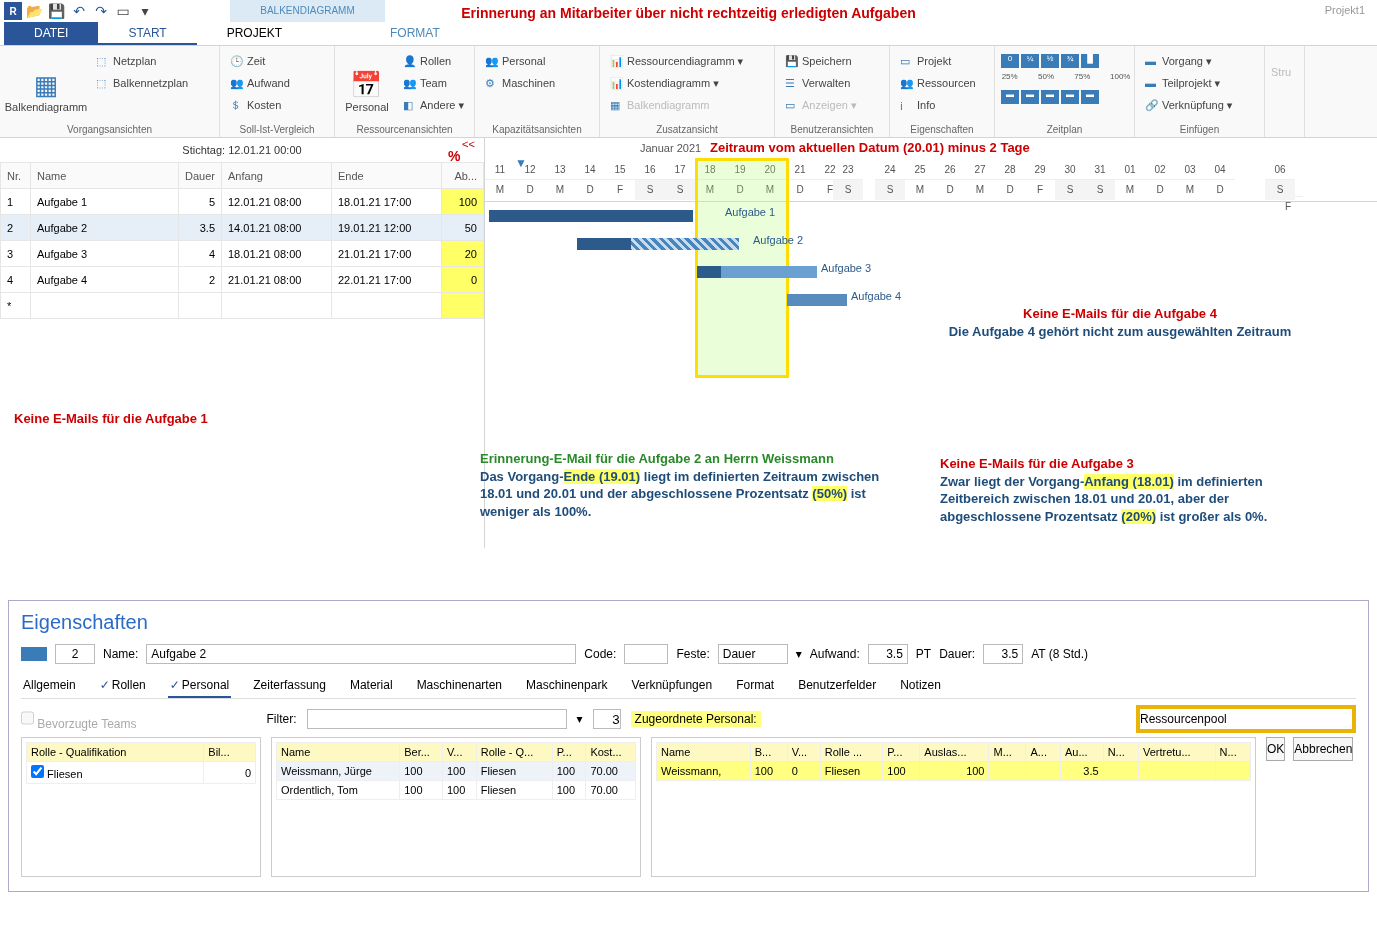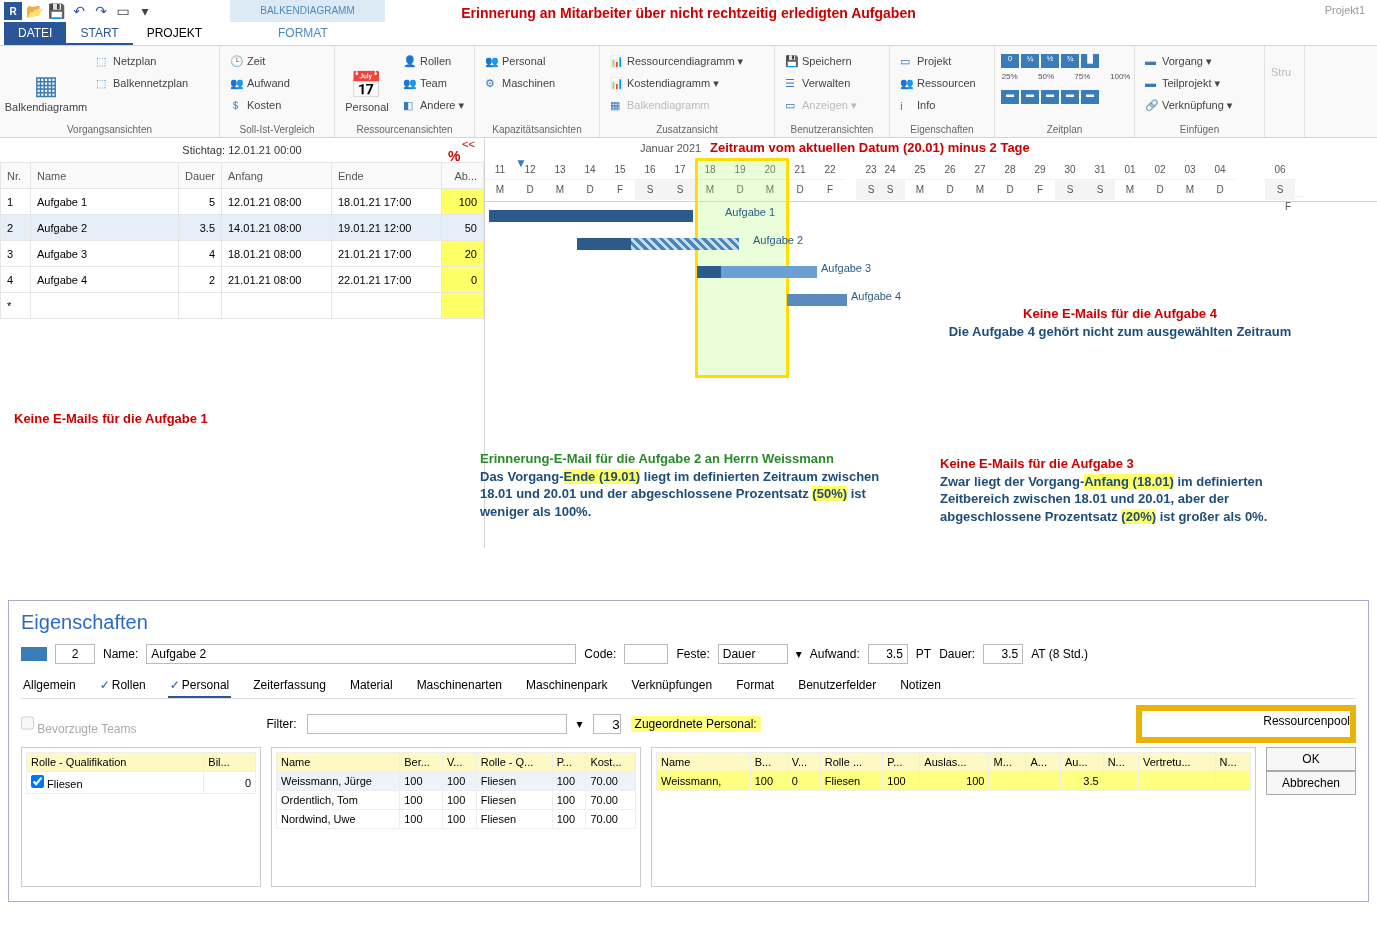--- a/index.html
+++ b/index.html
@@ -10,7 +10,7 @@
 .proj-name { position: absolute; top: 4px; right: 12px; color: #999; }
 .contextual-tab { position: absolute; top: 0; left: 230px; width: 155px; height: 22px; background: #dceaf5; color: #4c8abc; text-align: center; line-height: 22px; font-size: 10px; }
 .tabstrip { display: flex; height: 24px; border-bottom: 1px solid #d4d4d4; padding-left: 4px; }
-.tab { padding: 4px 14px; font-size: 12px; cursor: pointer; }
+.tab { padding: 4px 30px; font-size: 12px; cursor: pointer; }
 .tab.file { background: #2a5699; color: #fff; }
 .tab.active { color: #2a5699; border-bottom: 2px solid #2a5699; }
 .tab.ctx { color: #4c8abc; }

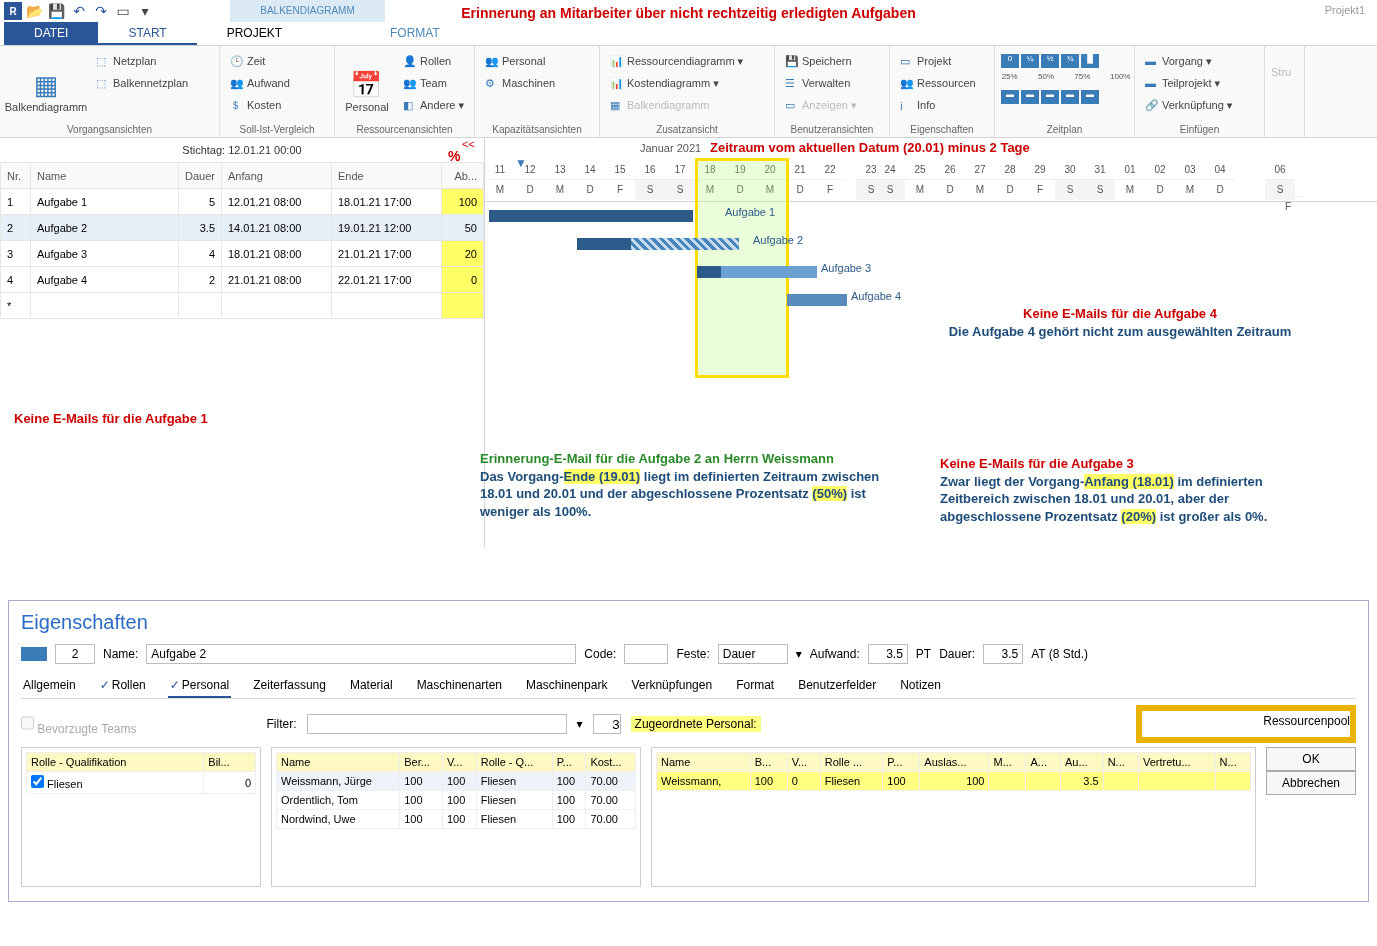--- a/index.html
+++ b/index.html
@@ -391,7 +391,7 @@
           <div class="dnum">22</div>
           <div class="dlet" style="">F</div>
         </div>
-        <div class="day-col" style="left: 371px;">
+        <div class="day-col" style="left: 348px;">
           <div class="dnum">23</div>
           <div class="dlet" style="background:#f4f4f4">S</div>
         </div>

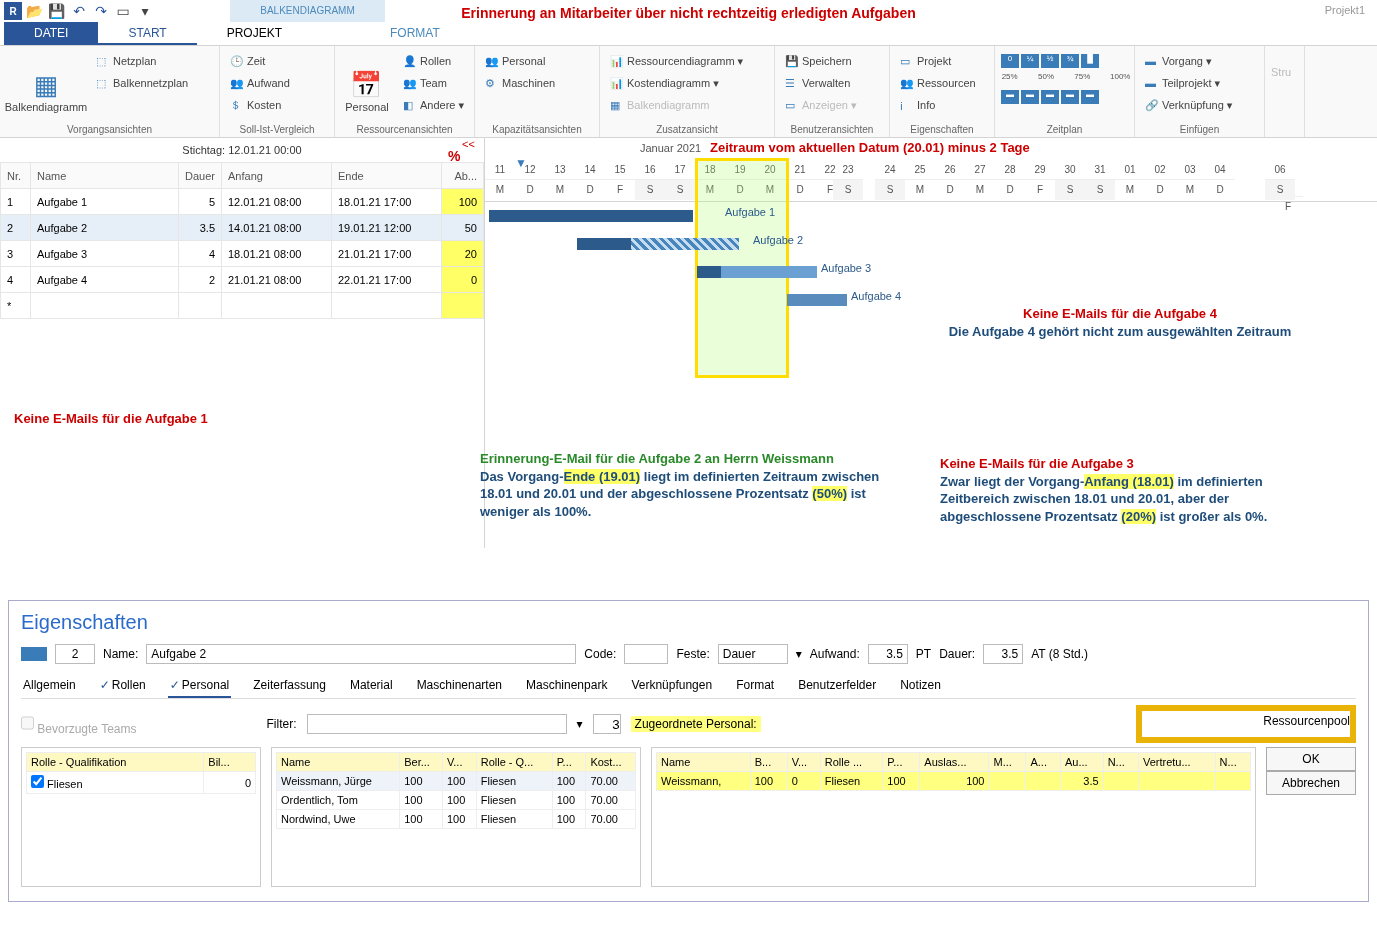--- a/index.html
+++ b/index.html
@@ -74,7 +74,7 @@
 .filter-row { display: flex; align-items: center; gap: 10px; margin-bottom: 4px; font-size: 12px; }
 .filter-row input { height: 20px; border: 1px solid #bbb; }
 .hl-label { background: #ffff80; padding: 1px 4px; }
-.rpool { width: 220px; text-align: right; border: 6px solid #eab308; height: 38px; line-height: 20px; }
+.rpool { width: 220px; text-align: left; border: 4px solid #eab308; height: 28px; line-height: 20px; }
 </style>
 </head>
 <body>

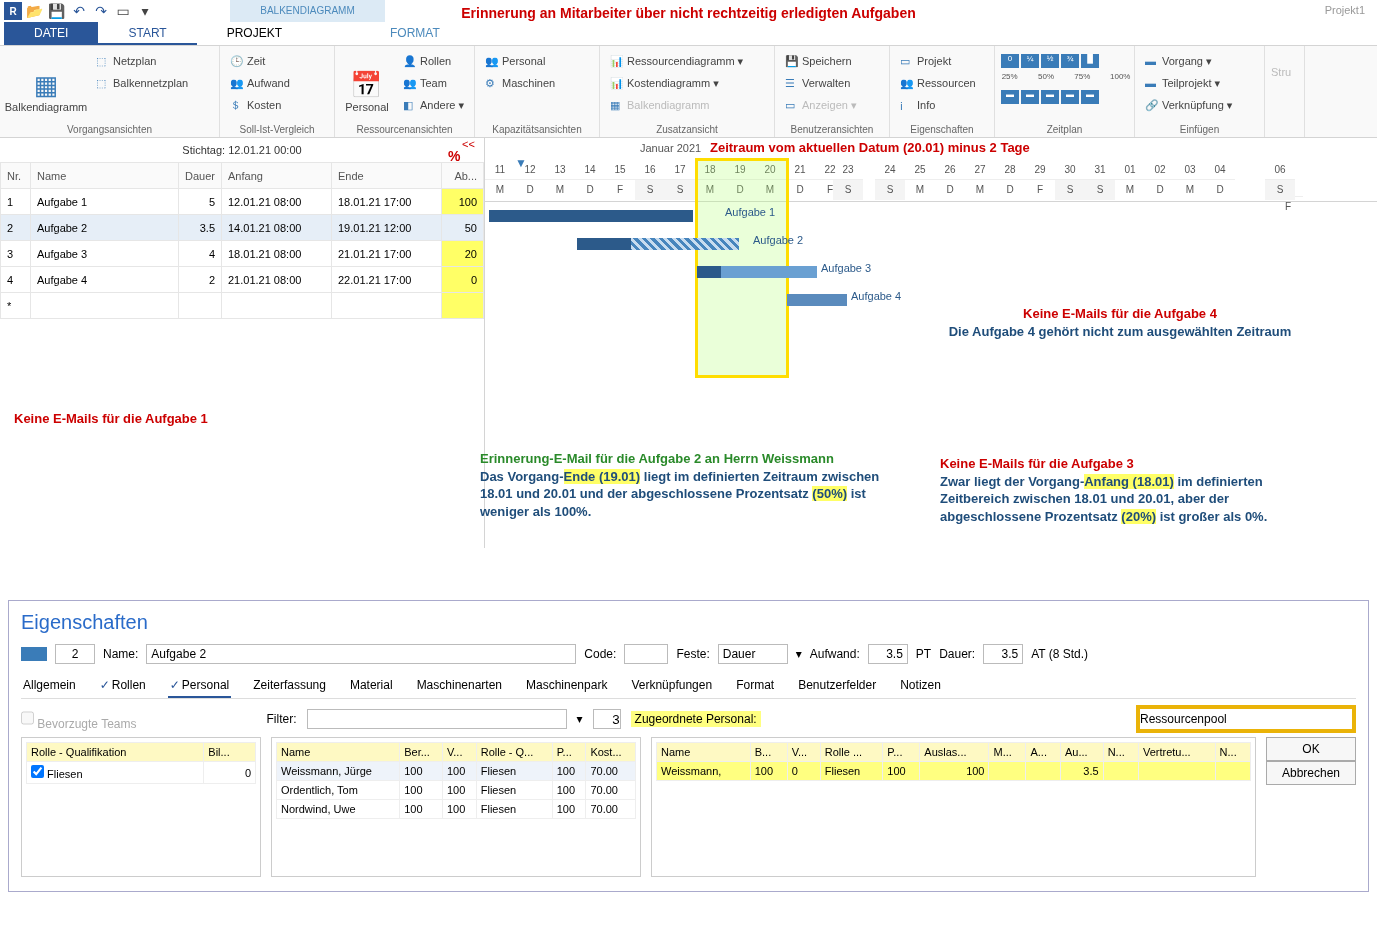--- a/index.html
+++ b/index.html
@@ -69,7 +69,7 @@
 .pbox th, .pbox td { border: 1px solid #eee; padding: 3px 4px; text-align: left; font-weight: normal; }
 .pbox th { background: #fef9c3; }
 .hl-row td { background: #ffff80 !important; }
-.btns { display: flex; flex-direction: column; gap: 0; width: 90px; }
+.btns { display: flex; flex-direction: row; gap: 8px; width: 90px; align-items: flex-end; }
 .btns button { height: 24px; border: 1px solid #aaa; background: #f7f7f7; font-size: 12px; }
 .filter-row { display: flex; align-items: center; gap: 10px; margin-bottom: 4px; font-size: 12px; }
 .filter-row input { height: 20px; border: 1px solid #bbb; }

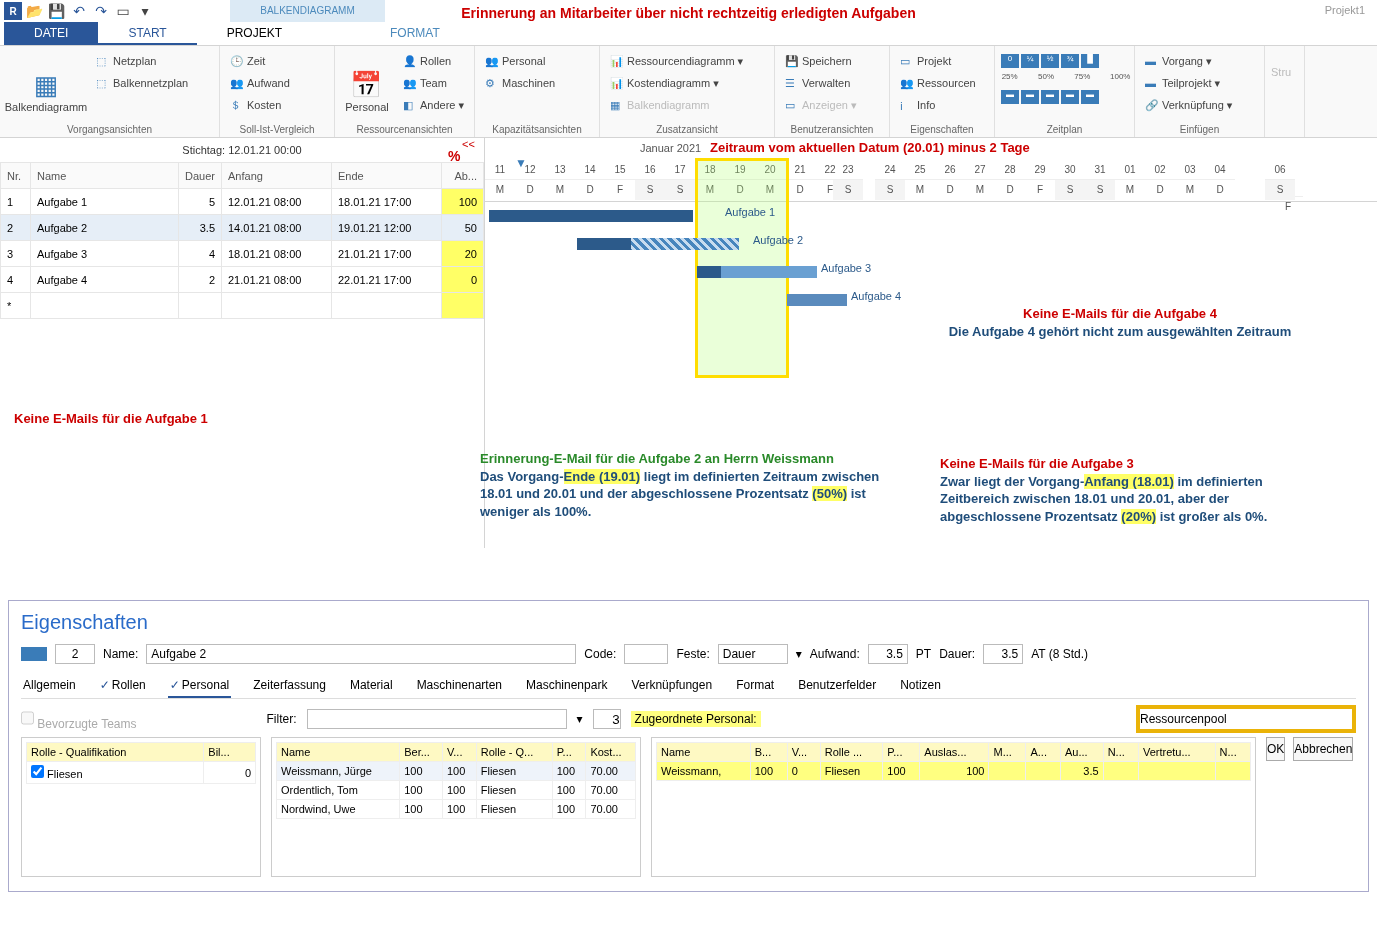--- a/index.html
+++ b/index.html
@@ -575,14 +575,6 @@
               <td>100</td>
               <td>70.00</td>
             </tr>
-            <tr>
-              <td>Nordwind, Uwe</td>
-              <td>100</td>
-              <td>100</td>
-              <td>Fliesen</td>
-              <td>100</td>
-              <td>70.00</td>
-            </tr>
           </tbody>
         </table>
     </div>

